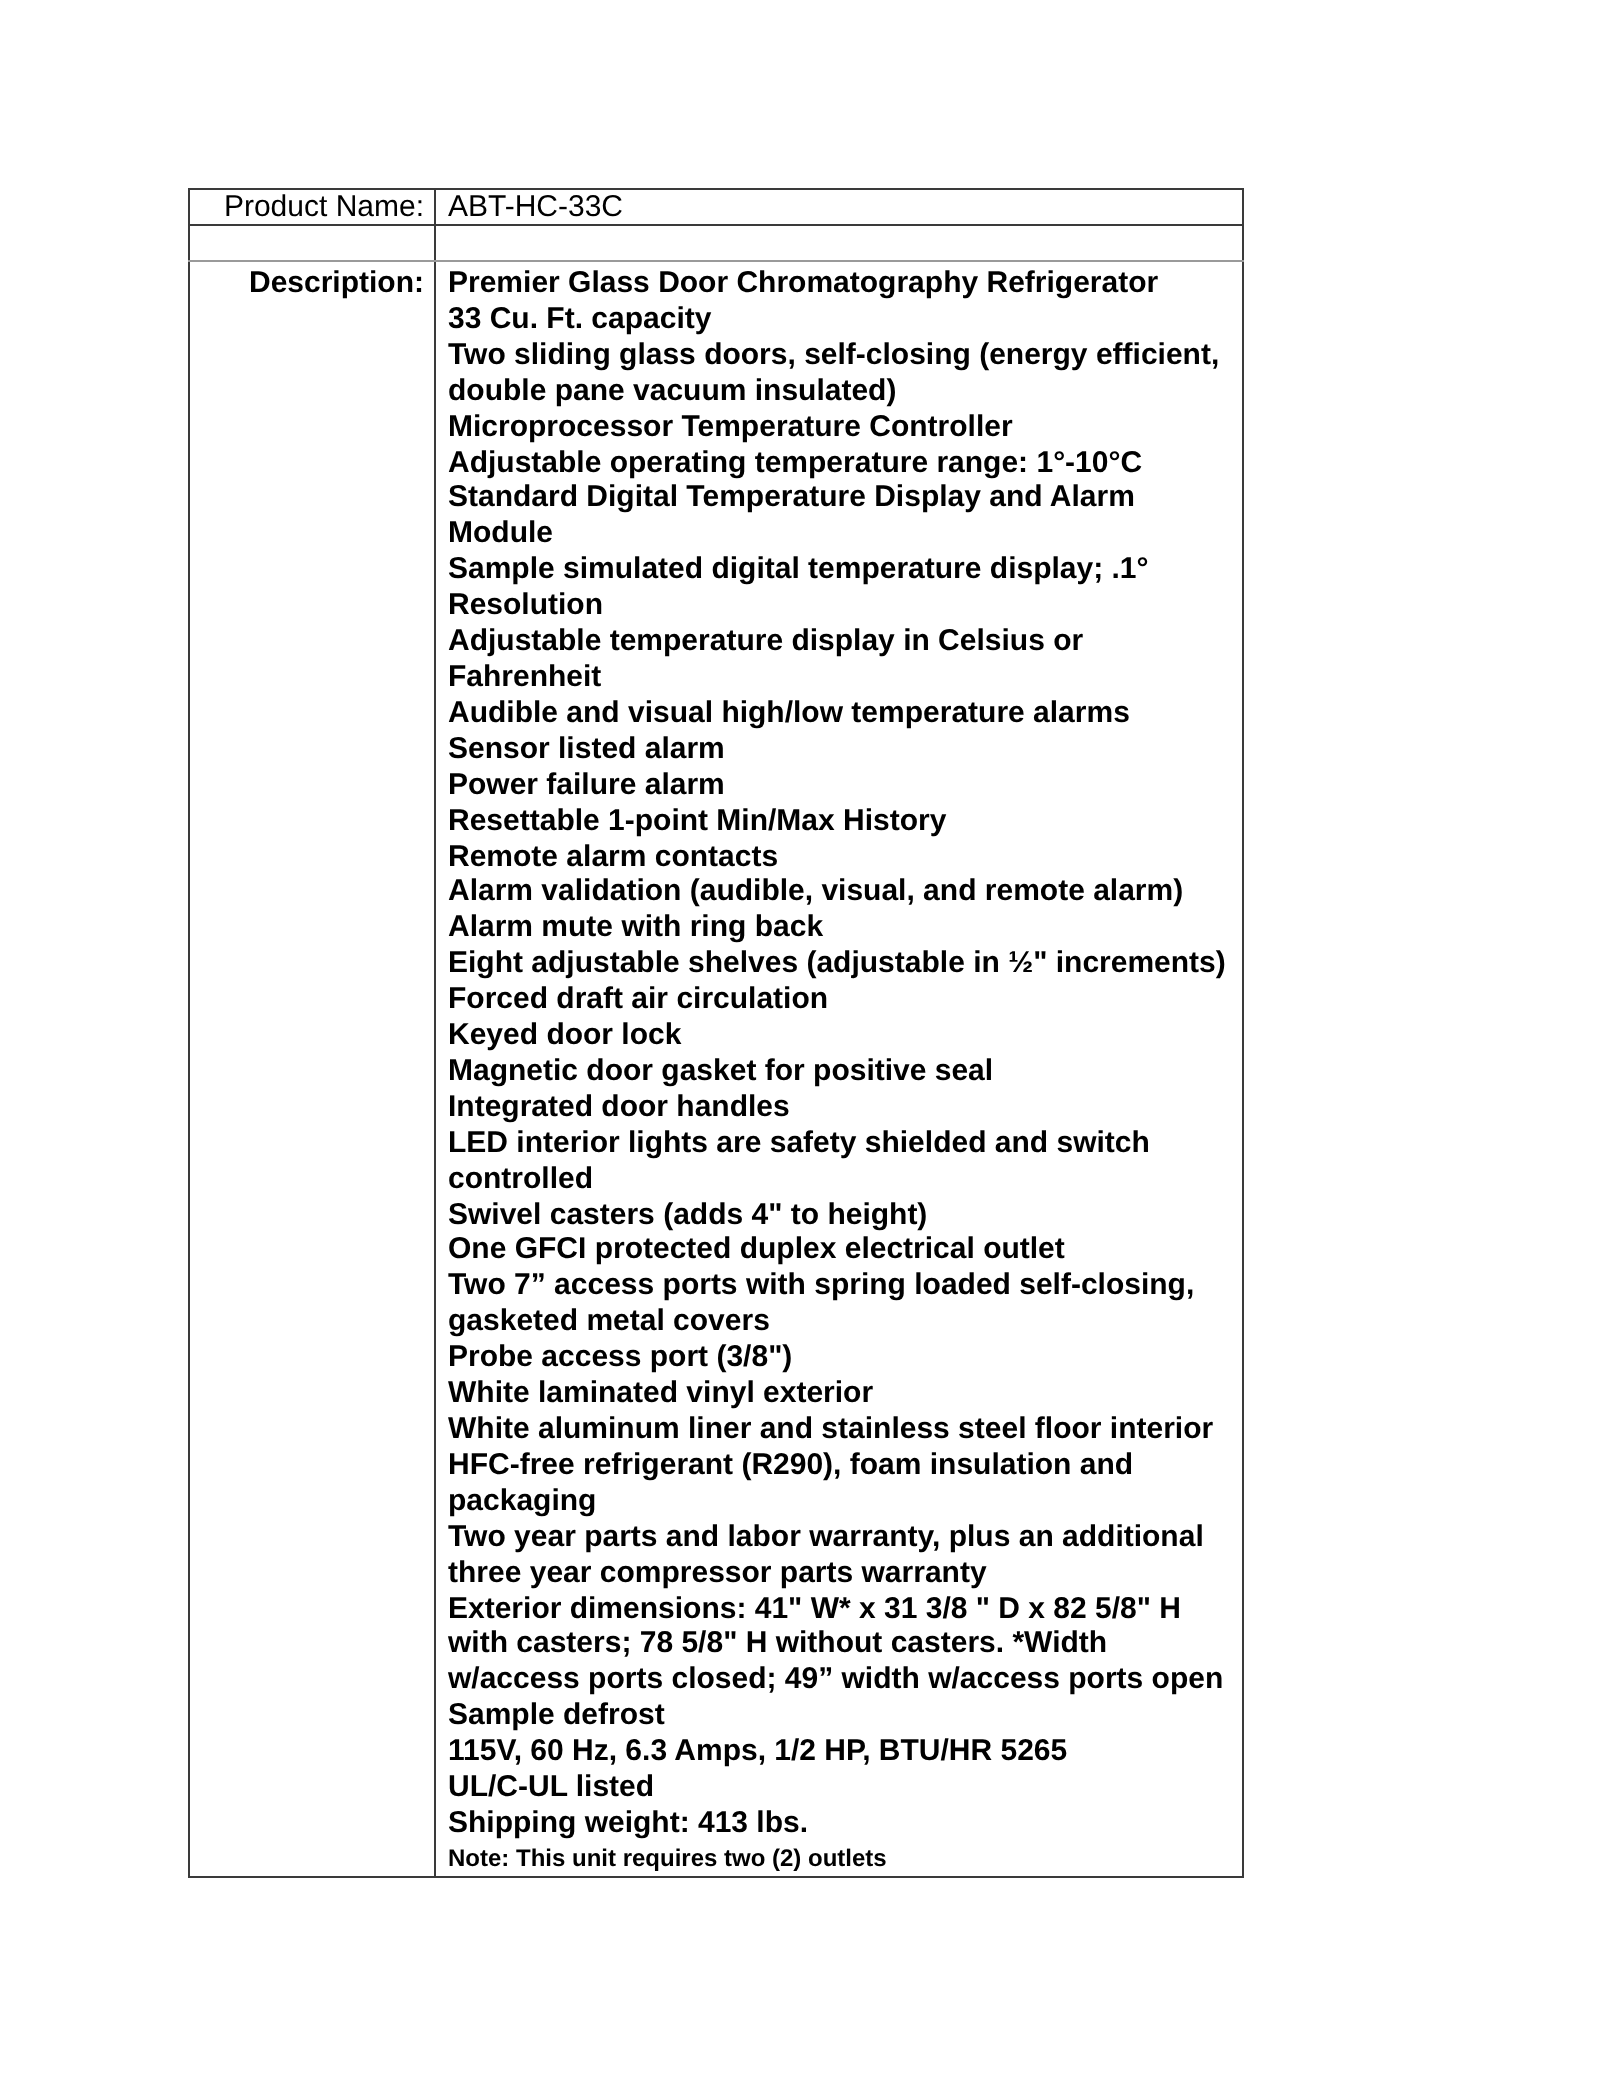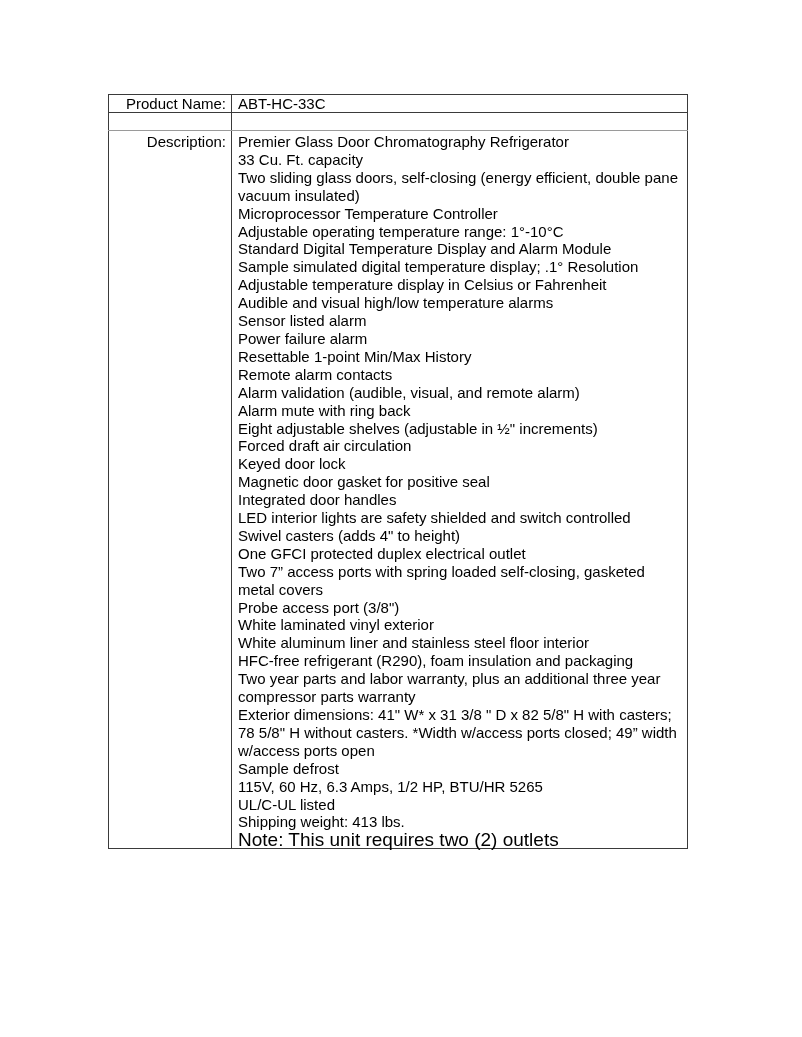--- a/index.html
+++ b/index.html
@@ -17,9 +17,9 @@
     }
     .spec-table {
       position: absolute;
-      left: 108px;
+      left: 94px;
       top: 94px;
-      width: 580px;
+      width: 528px;
       border-collapse: collapse;
       table-layout: fixed;
     }

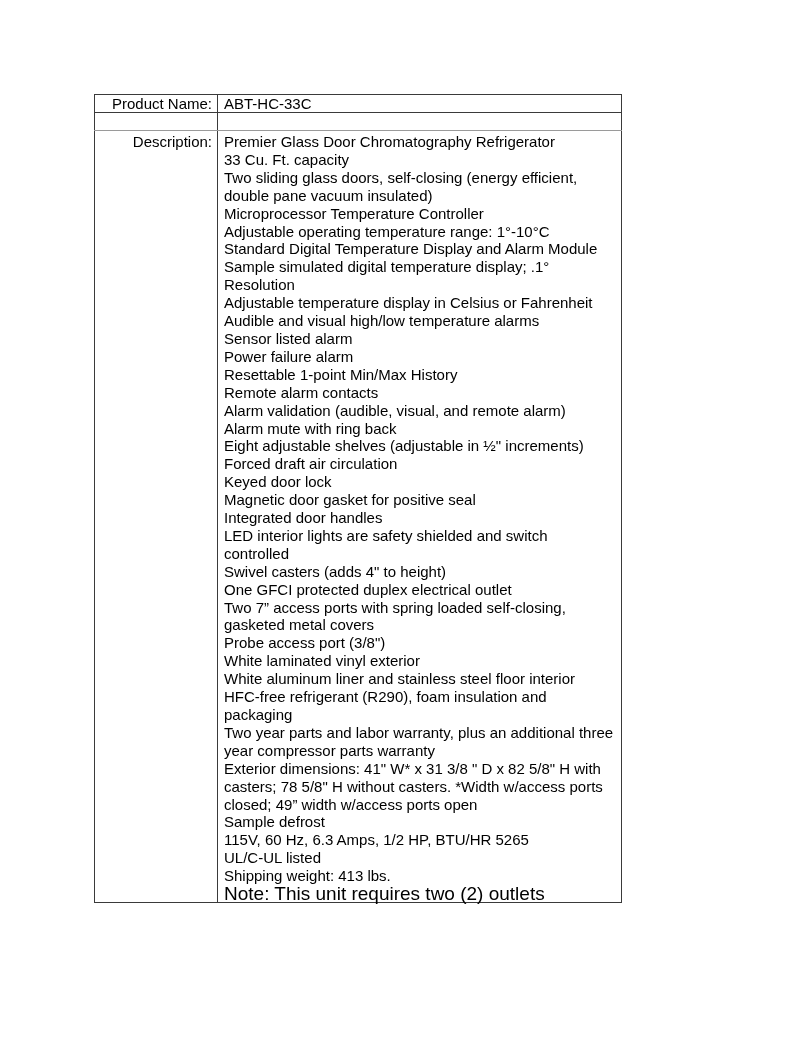--- a/index.html
+++ b/index.html
@@ -51,6 +51,7 @@
     }
     .row-desc td {
       padding-top: 2px;
+      font-weight: bold;
     }
     .row-desc .label-cell {
       line-height: 18px;

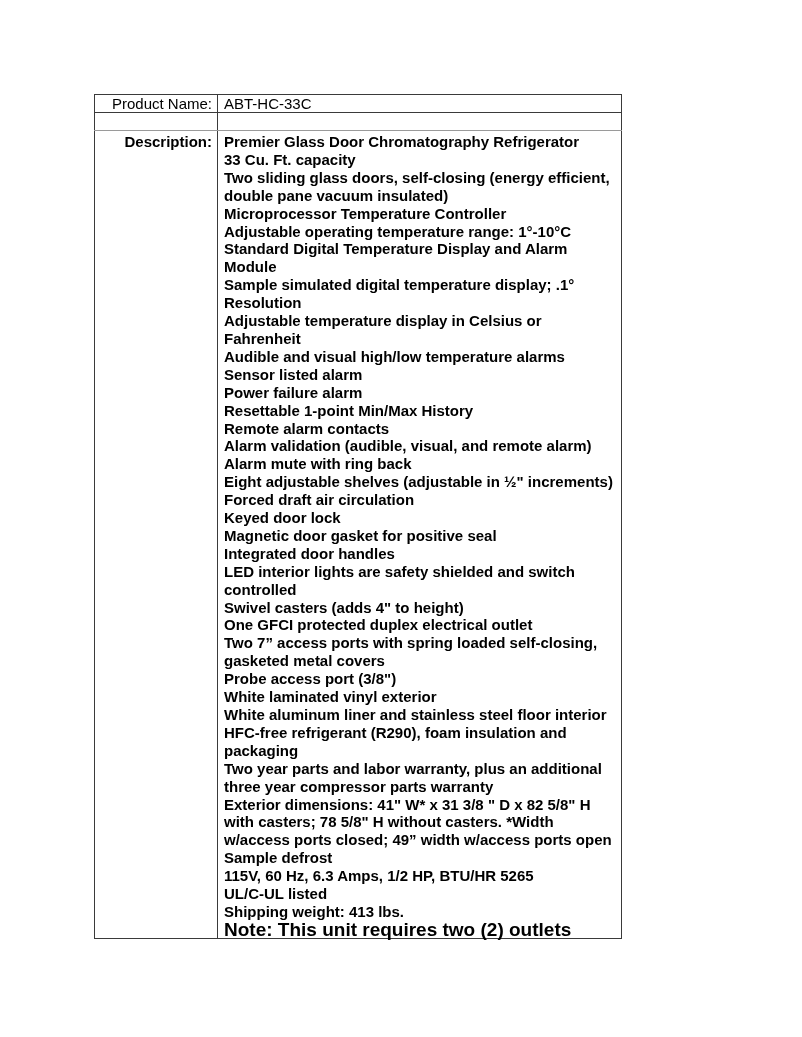--- a/index.html
+++ b/index.html
@@ -62,7 +62,7 @@
       white-space: normal;
     }
     .desc-line.note {
-      font-size: 19px;
+      font-size: 12px;
       line-height: 17px;
     }
   </style>

